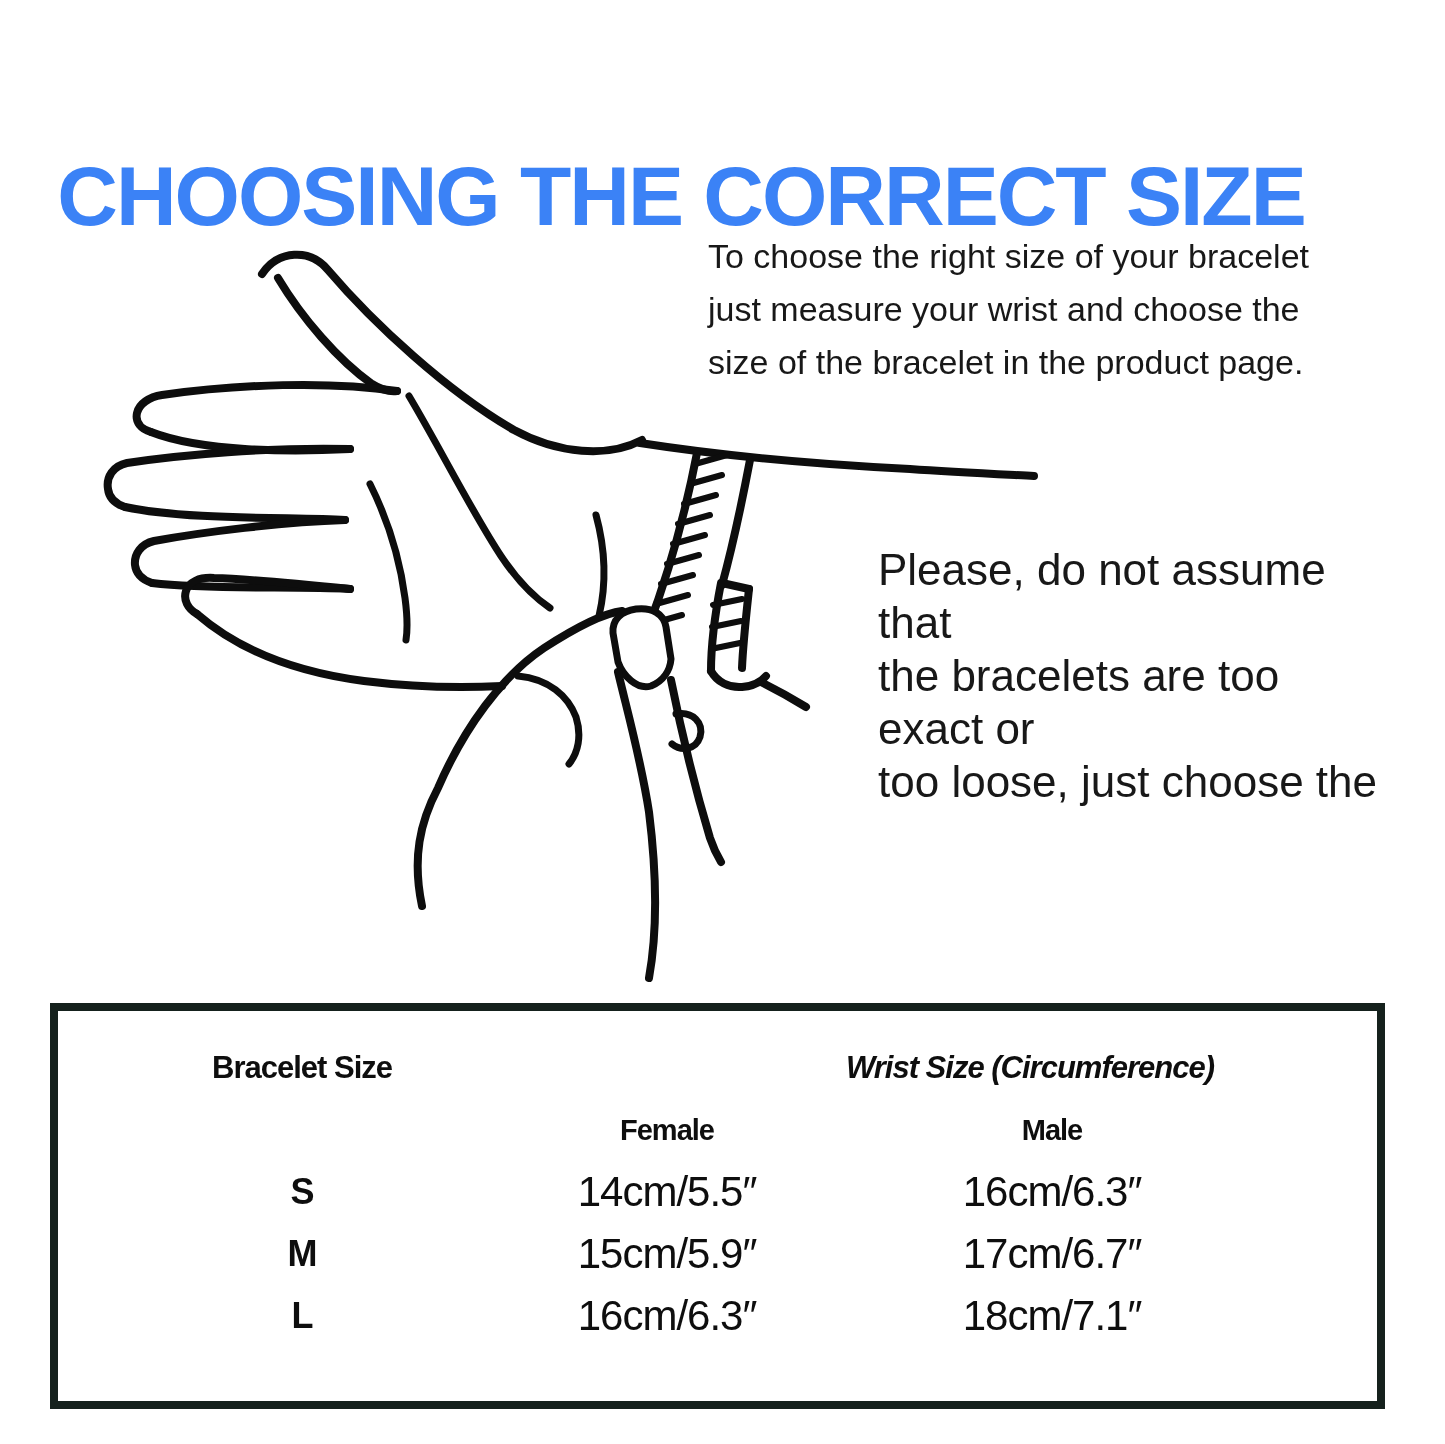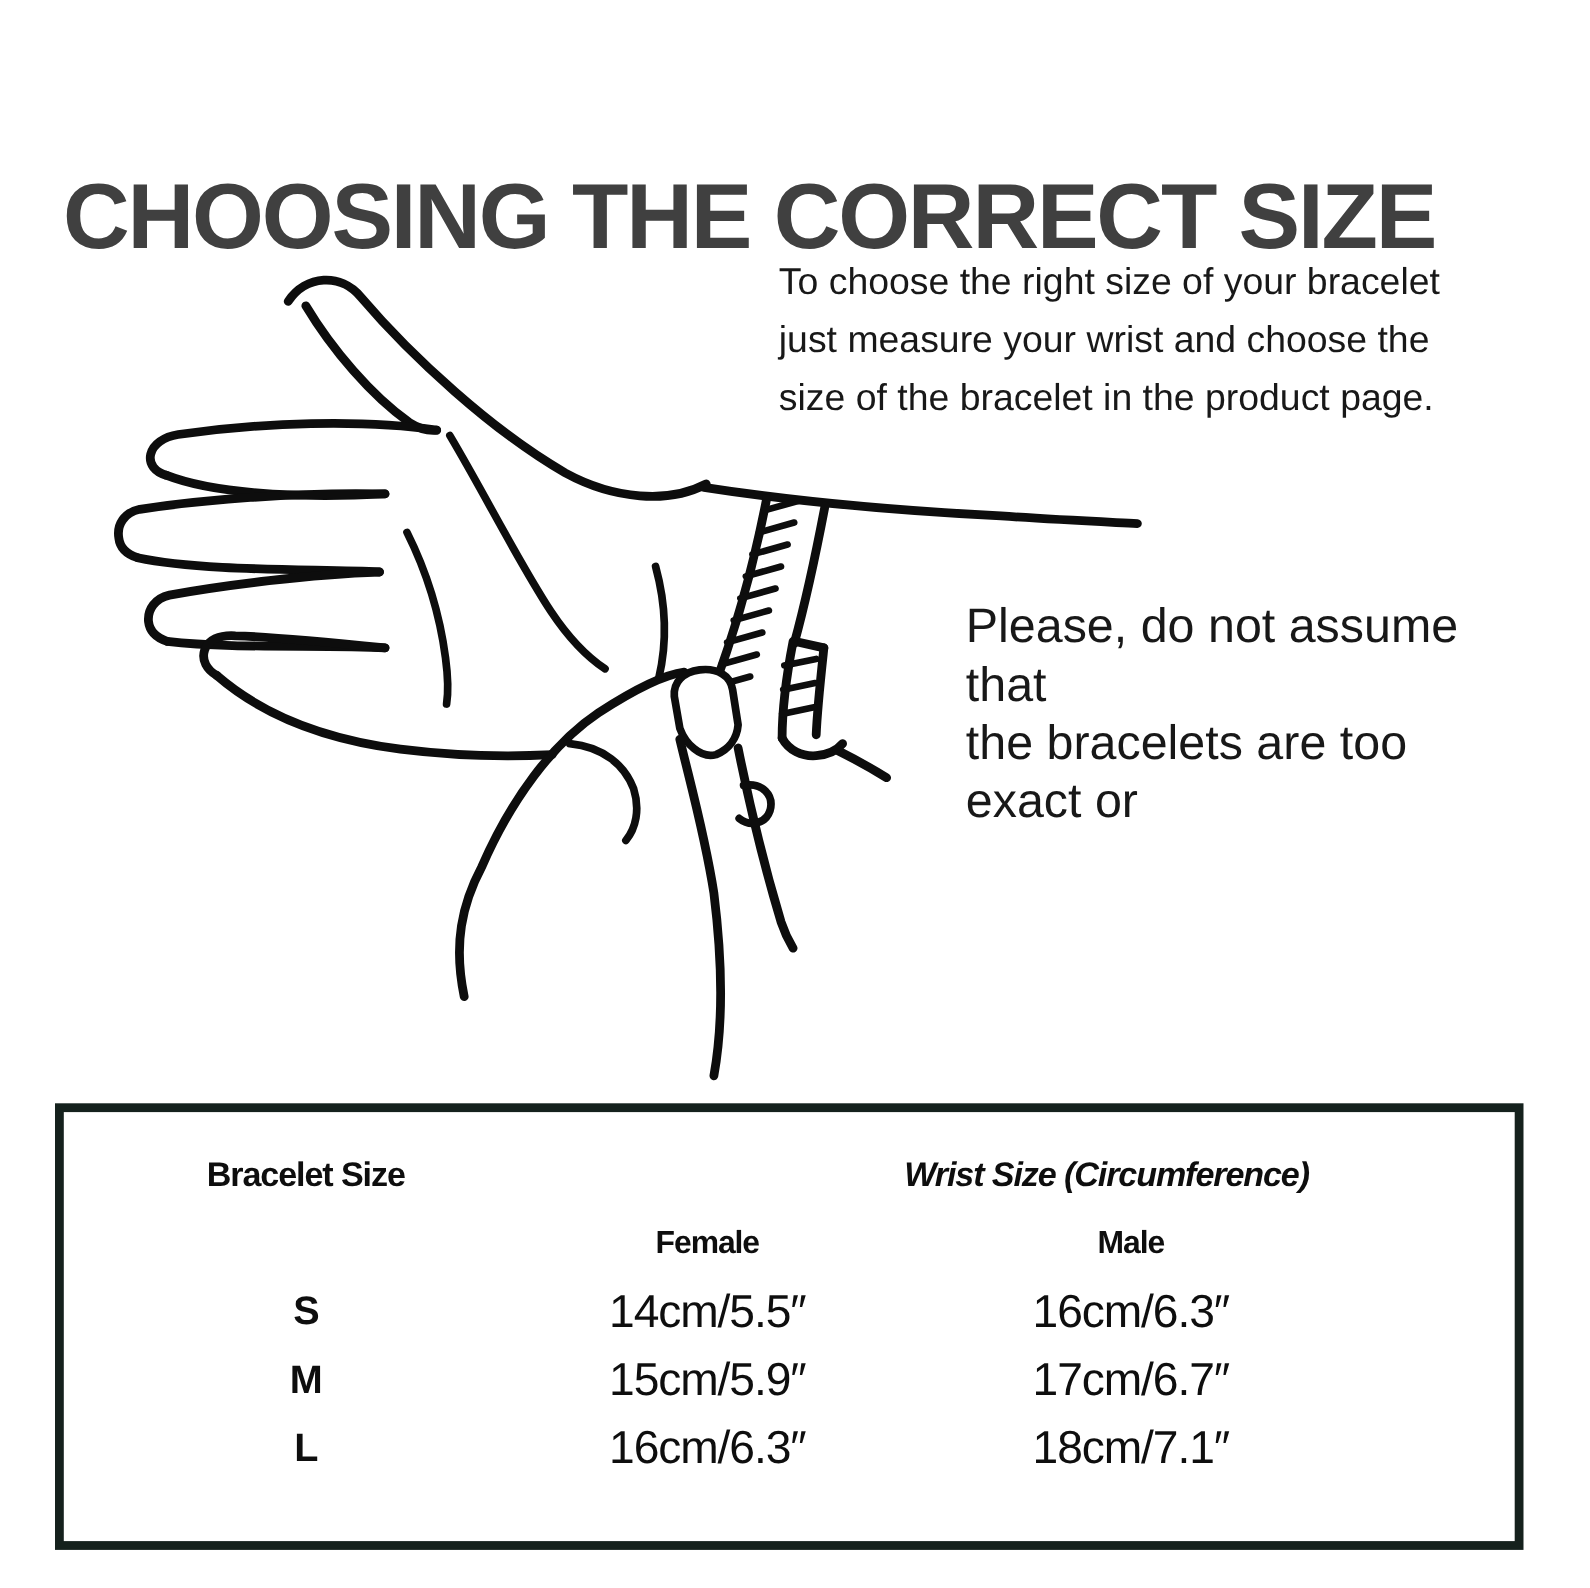--- a/index.html
+++ b/index.html
@@ -25,7 +25,7 @@
     font-size: 84px;
     font-weight: 700;
     letter-spacing: -2px;
-    color: #404040;
+    color: #3b82f6;
     white-space: nowrap;
   }
 

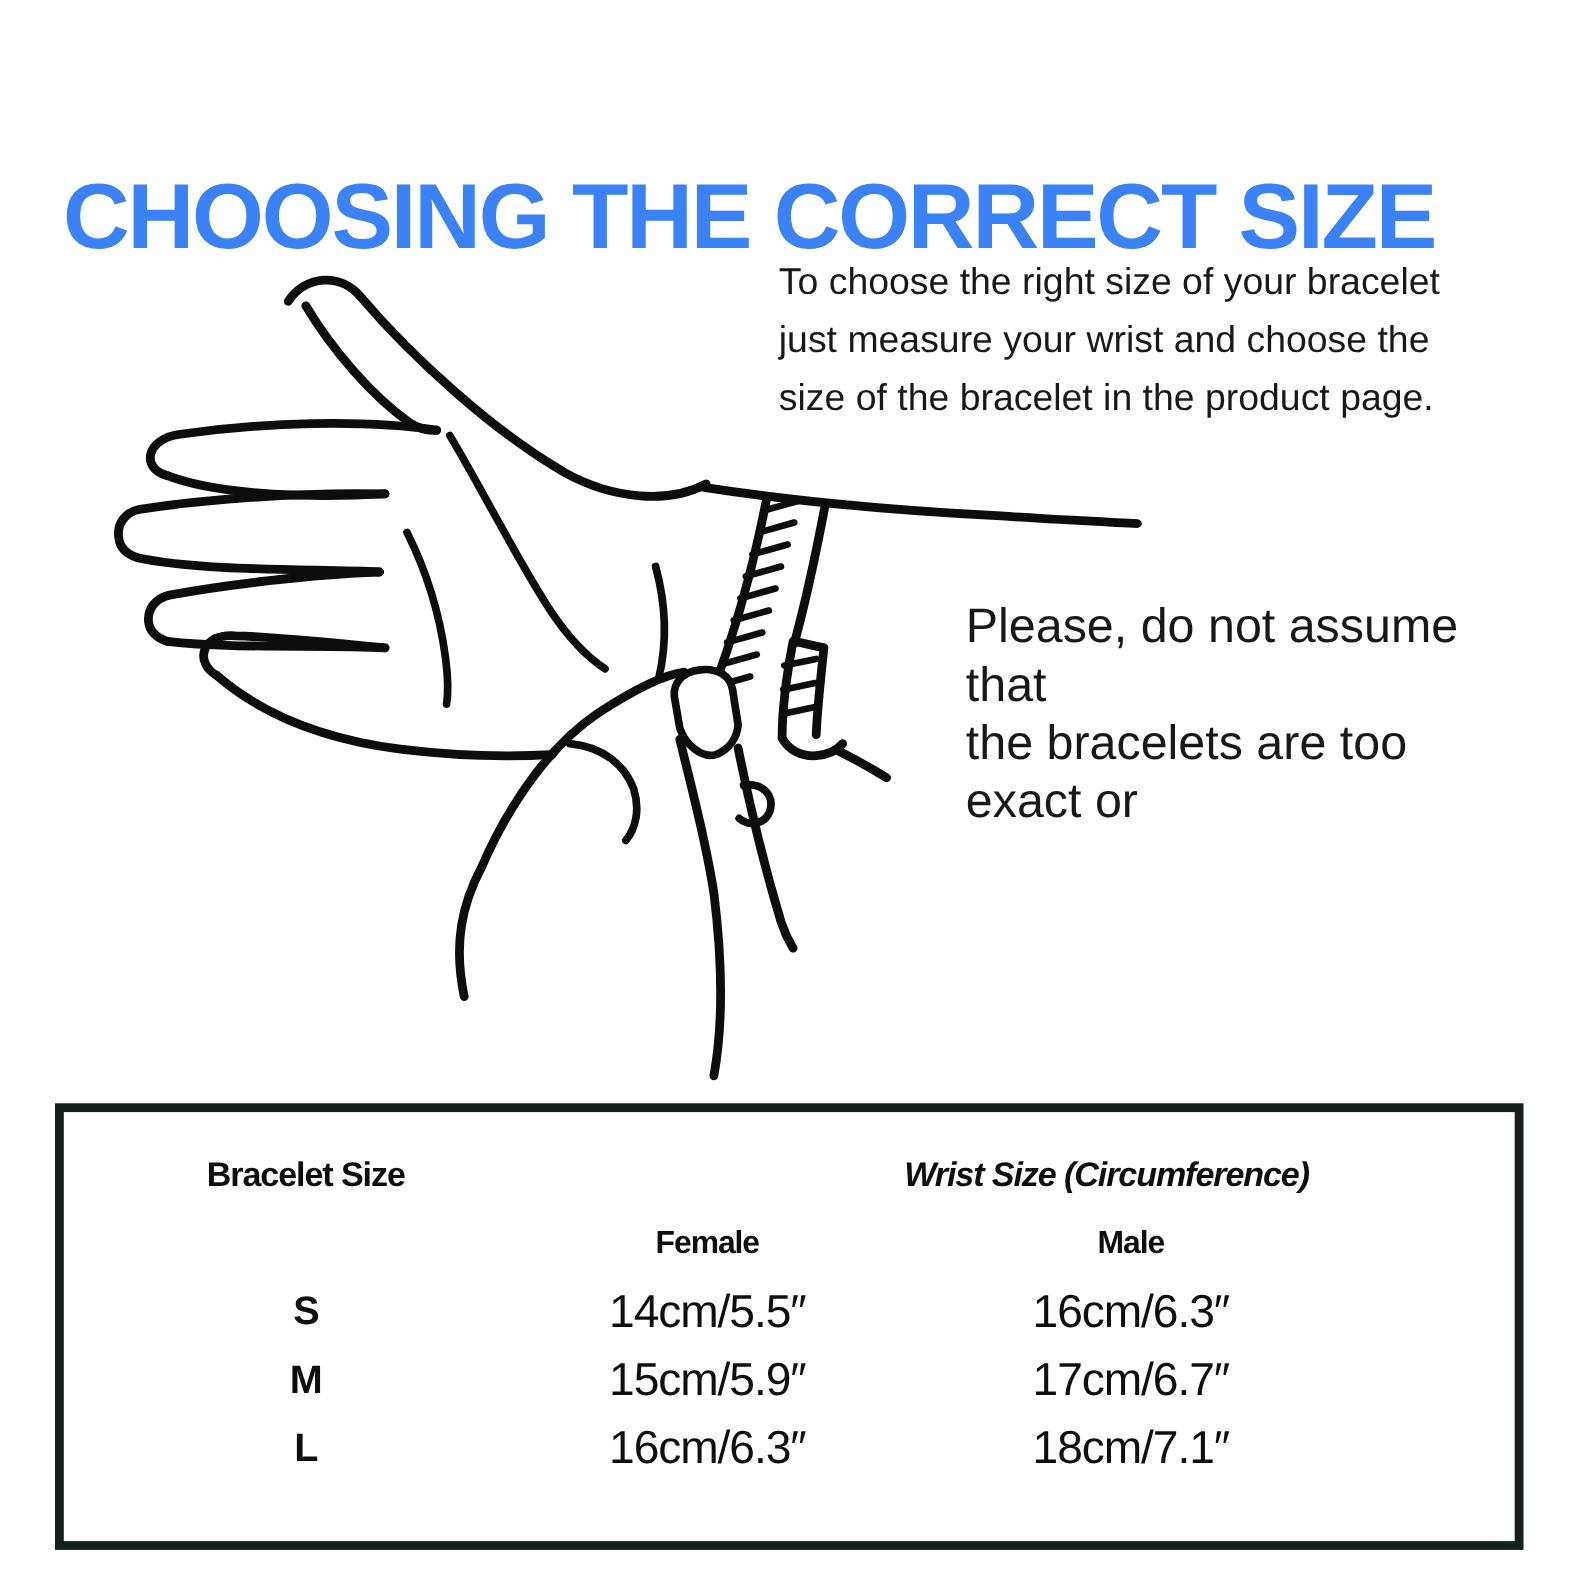--- a/index.html
+++ b/index.html
@@ -115,6 +115,7 @@
 <div class="note-text">
   <div>Please, do not assume that</div>
   <div>the bracelets are too exact or</div>
+  <div>too loose, just choose the</div>
 </div>
 
 <svg class="illustration" viewBox="60 230 1000 800" xmlns="http://www.w3.org/2000/svg" aria-hidden="true">

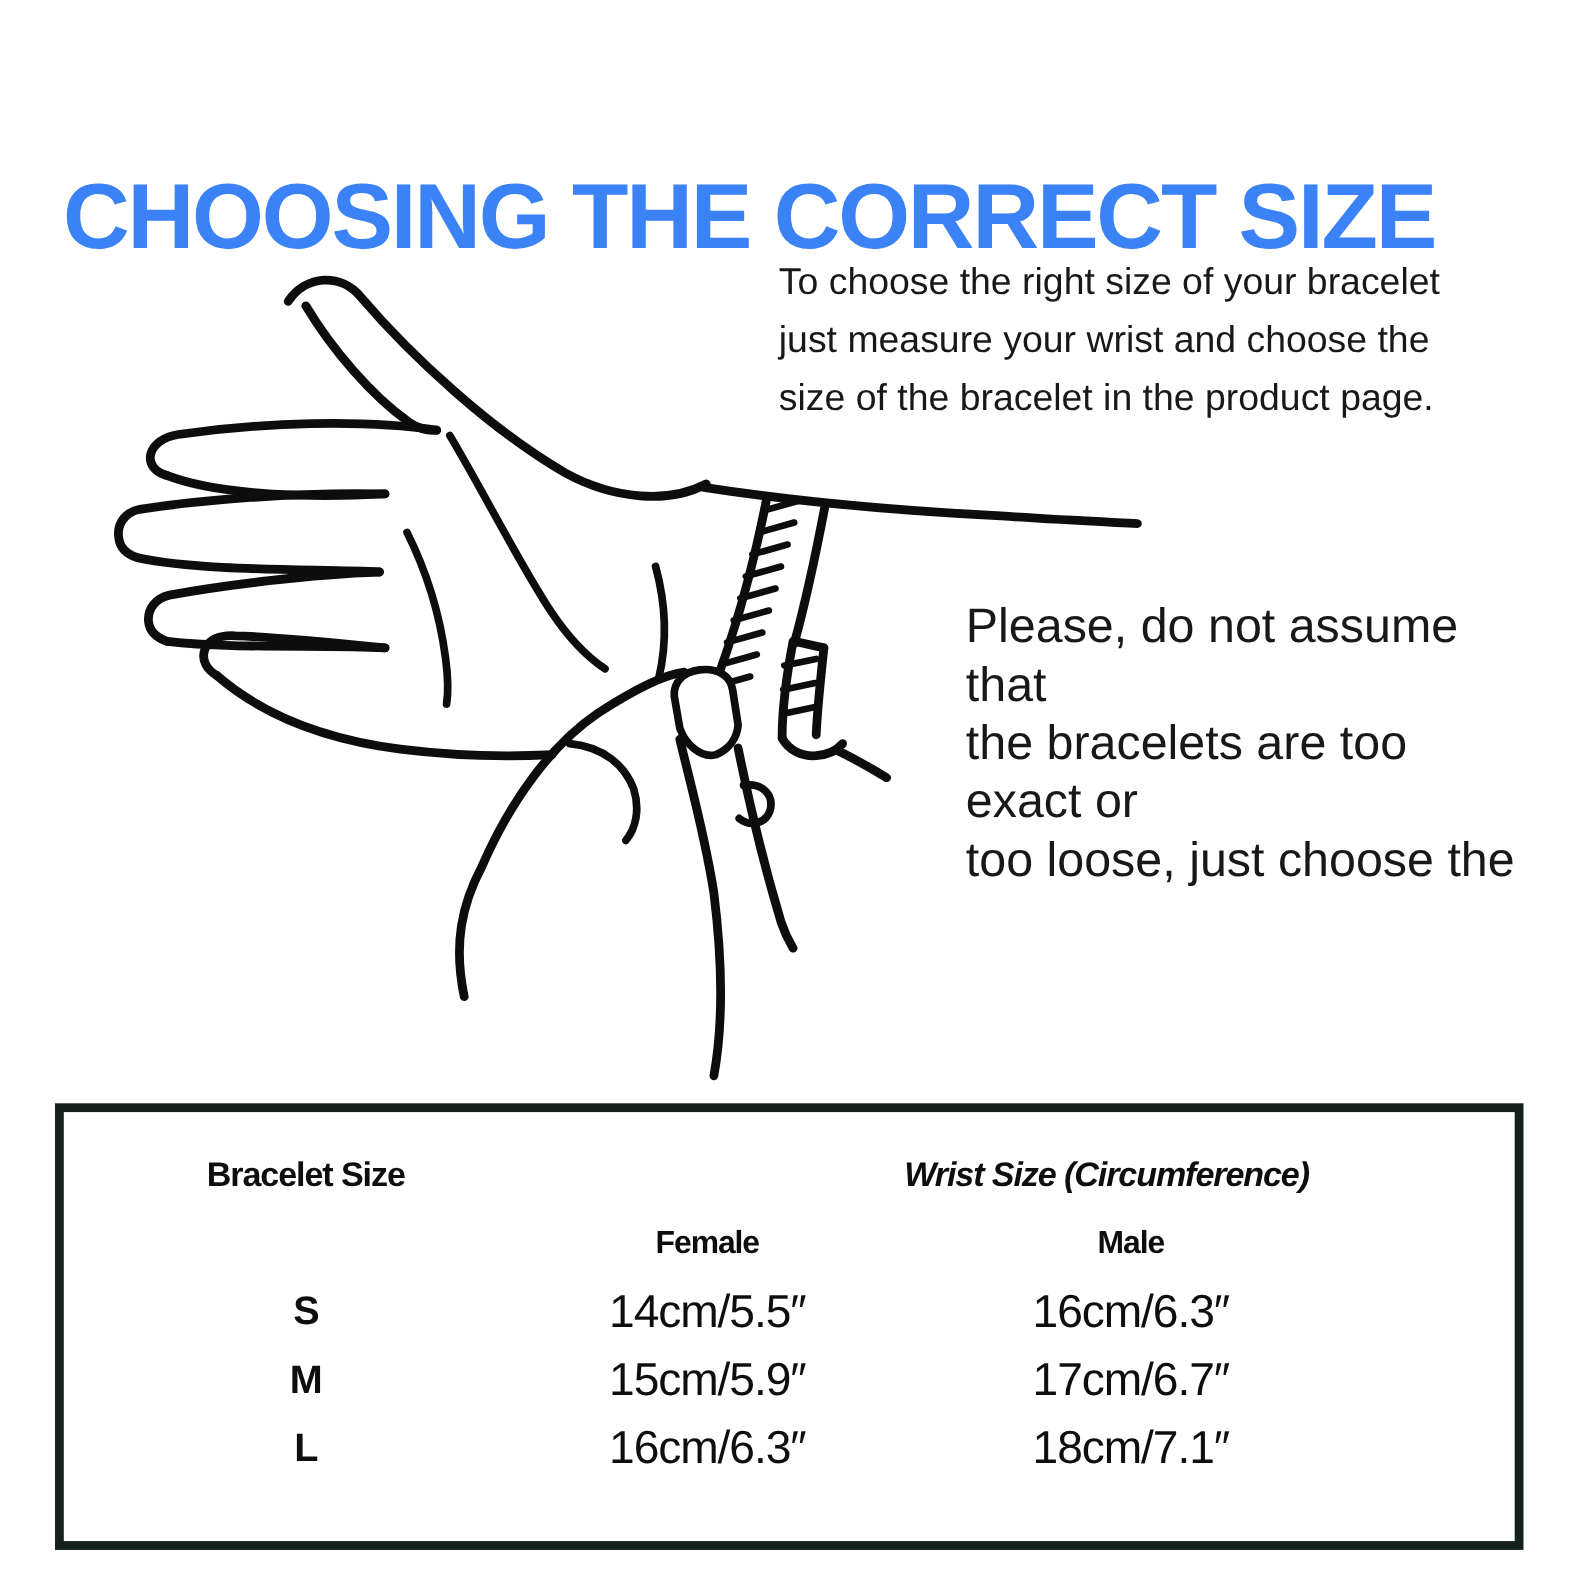--- a/index.html
+++ b/index.html
@@ -84,6 +84,7 @@
     grid-template-columns: 440px 290px 480px;
     height: 62px;
     align-items: center;
+    padding-left: 24px;
   }
   .t-cell {
     text-align: center;

